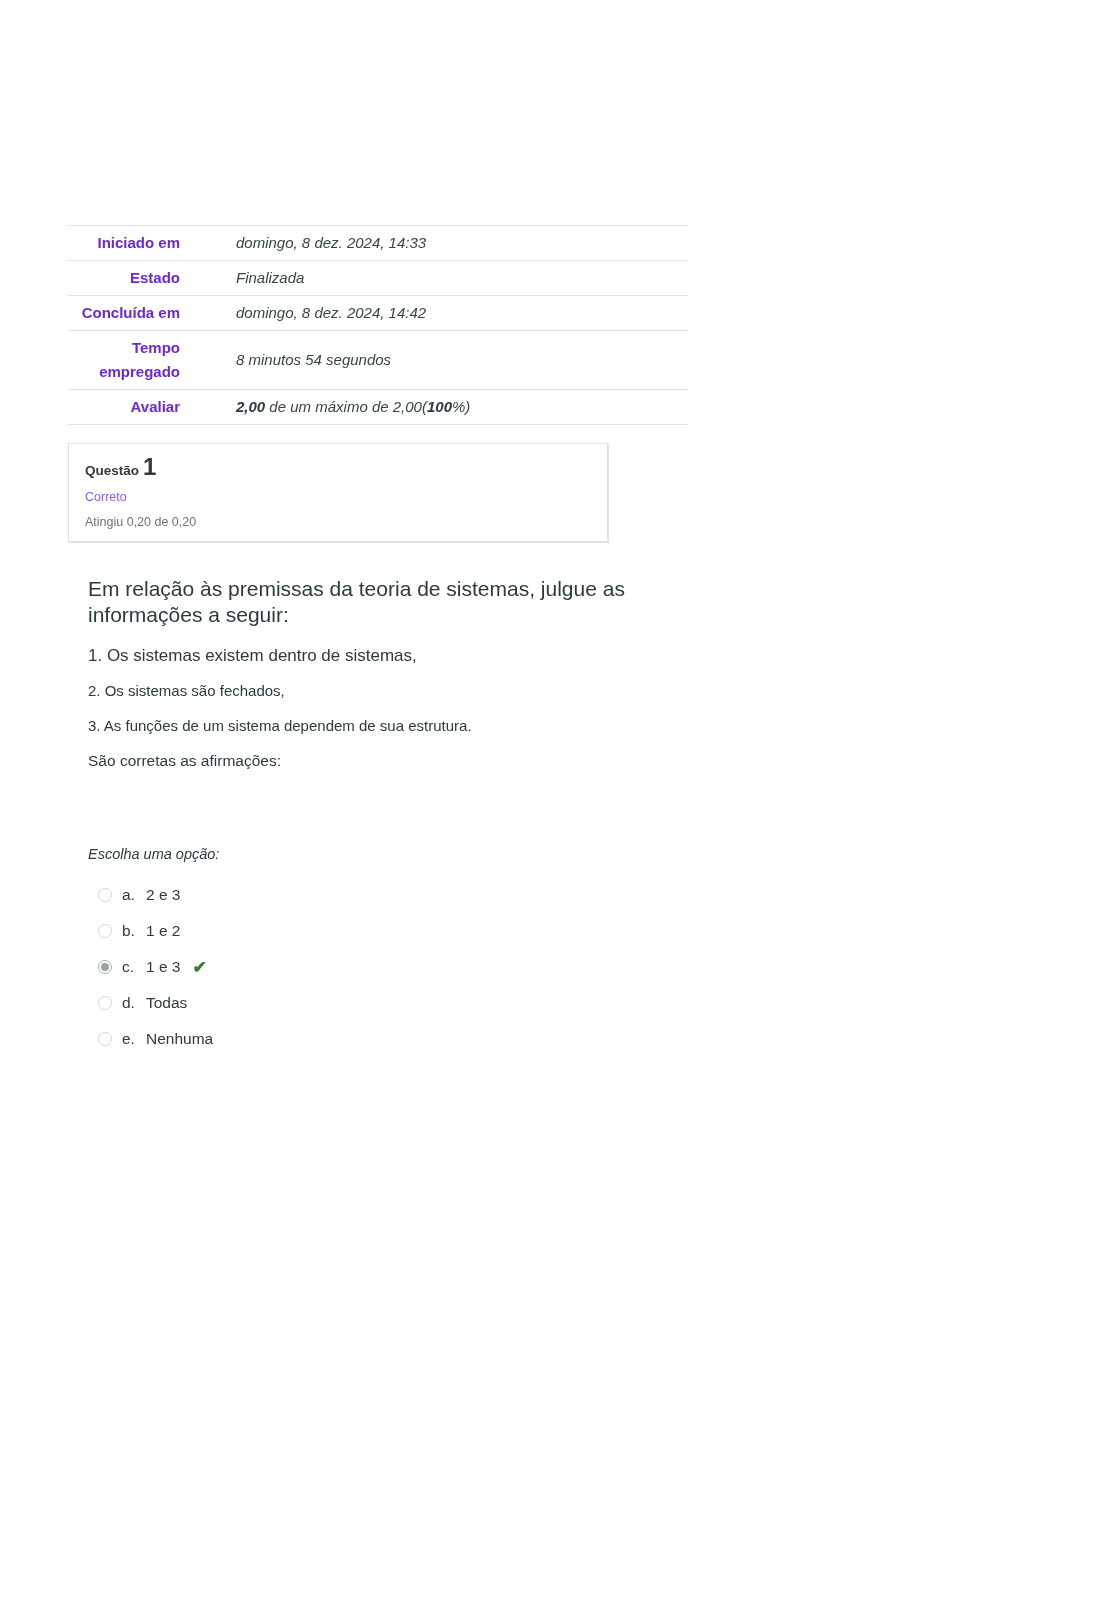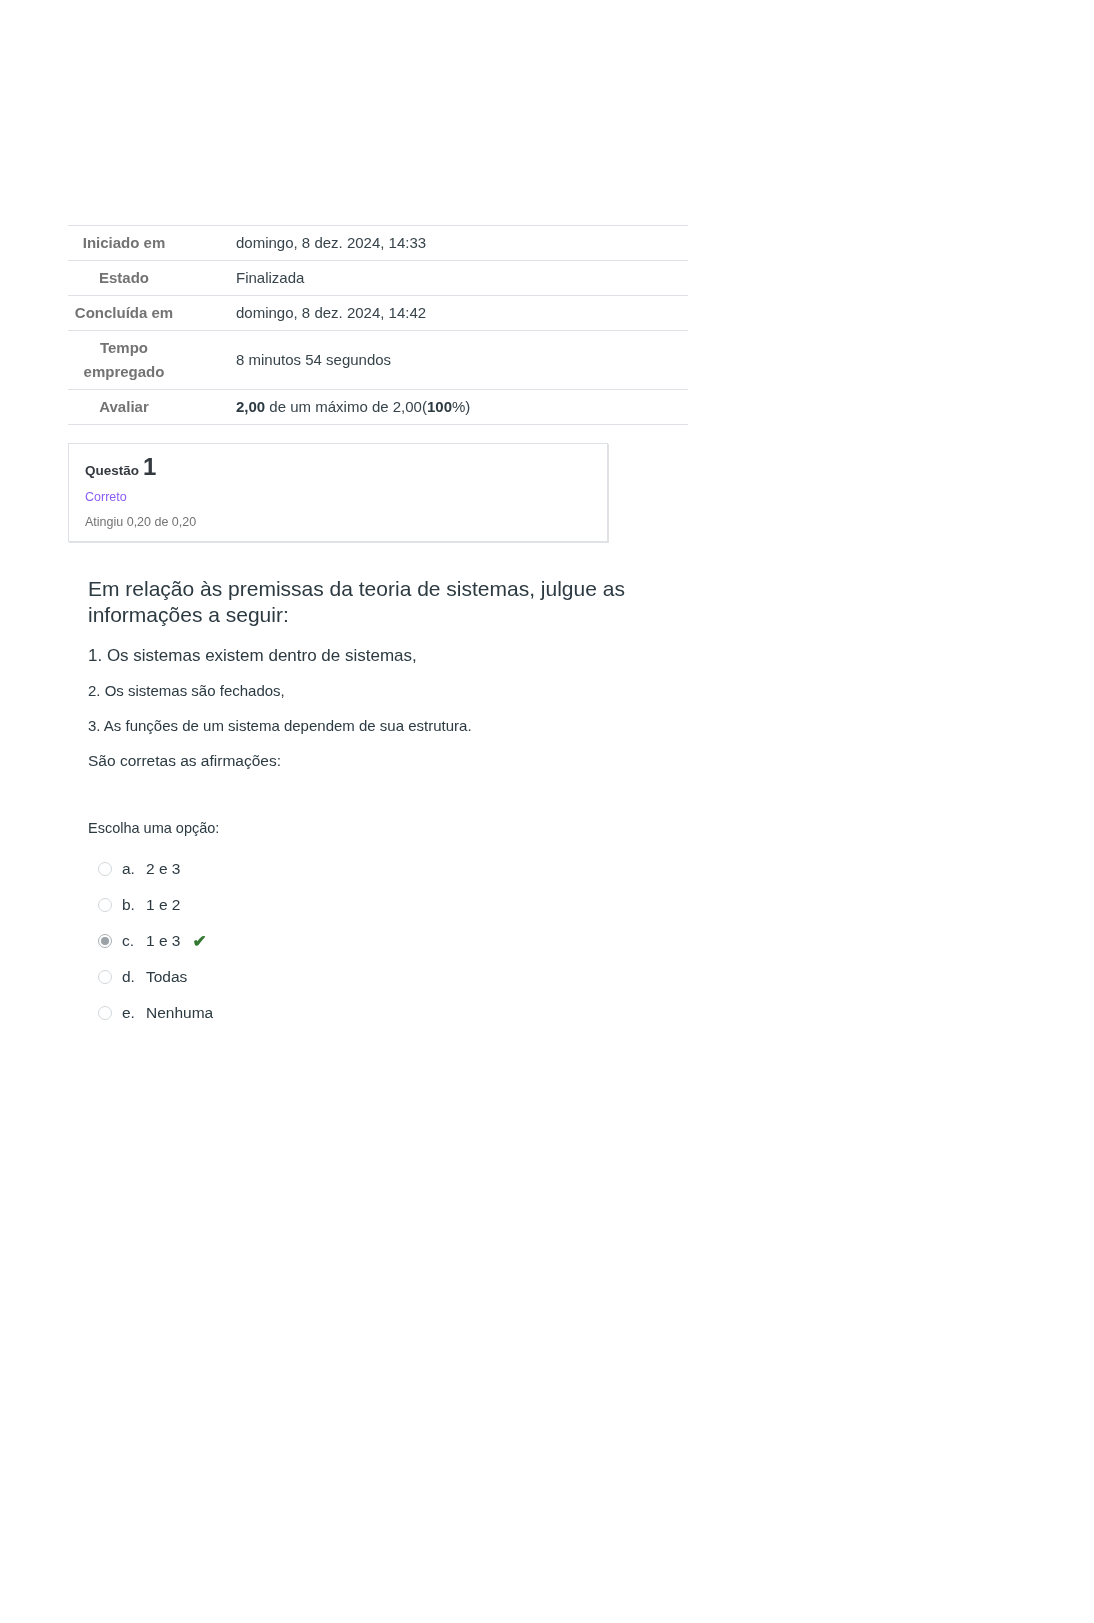--- a/index.html
+++ b/index.html
@@ -26,8 +26,8 @@
   table.summary tr { border-top:1px solid #dee2e6; }
   table.summary tr:last-child { border-bottom:1px solid #dee2e6; }
   table.summary th {
-    width:112px; vertical-align:top; font-weight:700;
-    padding:5px 0; color:#737373; line-height:24px;
+    width:112px; text-align:right; vertical-align:top; font-weight:700;
+    padding:5px 0; color:#6d28d9; line-height:24px;
   }
   table.summary td { padding:5px 0 5px 56px; color:#37444b; line-height:24px; }
   table.summary td b { color:#2c3a42; }

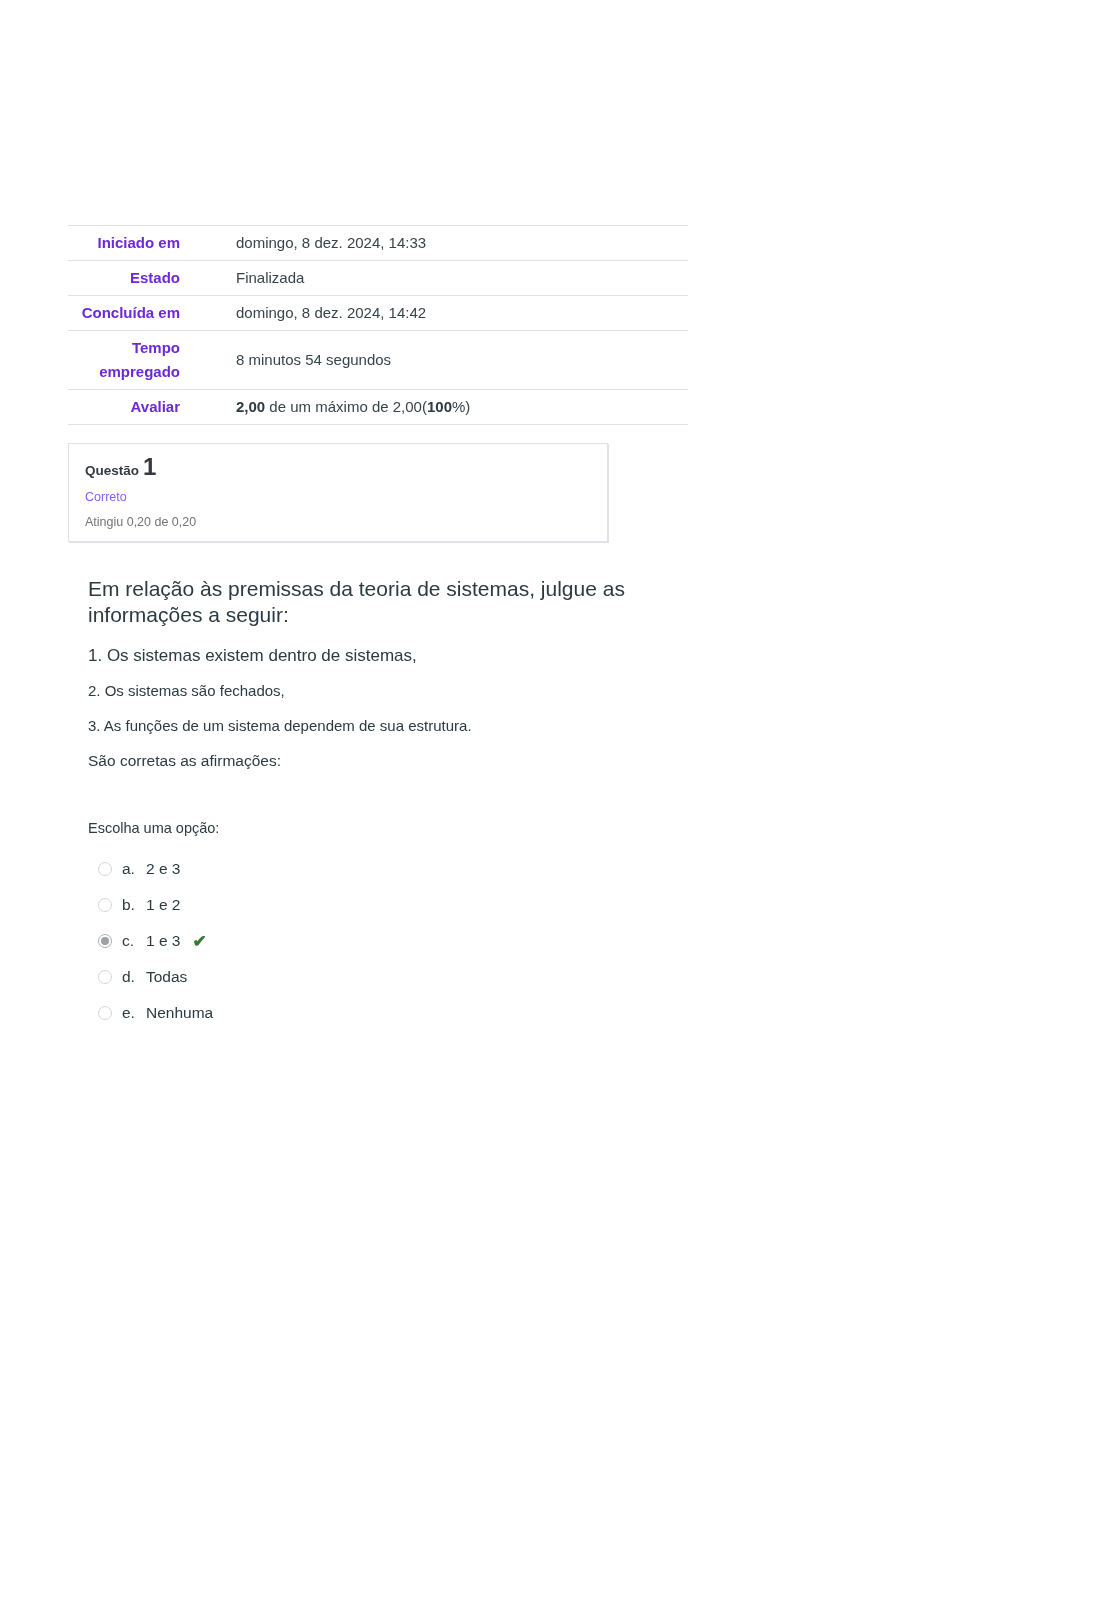--- a/index.html
+++ b/index.html
@@ -29,7 +29,7 @@
     width:112px; text-align:right; vertical-align:top; font-weight:700;
     padding:5px 0; color:#6d28d9; line-height:24px;
   }
-  table.summary td { padding:5px 0 5px 56px; color:#37444b; line-height:24px; }
+  table.summary td { padding:5px 0 5px 56px; color:#37444b; line-height:24px;font-style:italic; }
   table.summary td b { color:#2c3a42; }
 
   

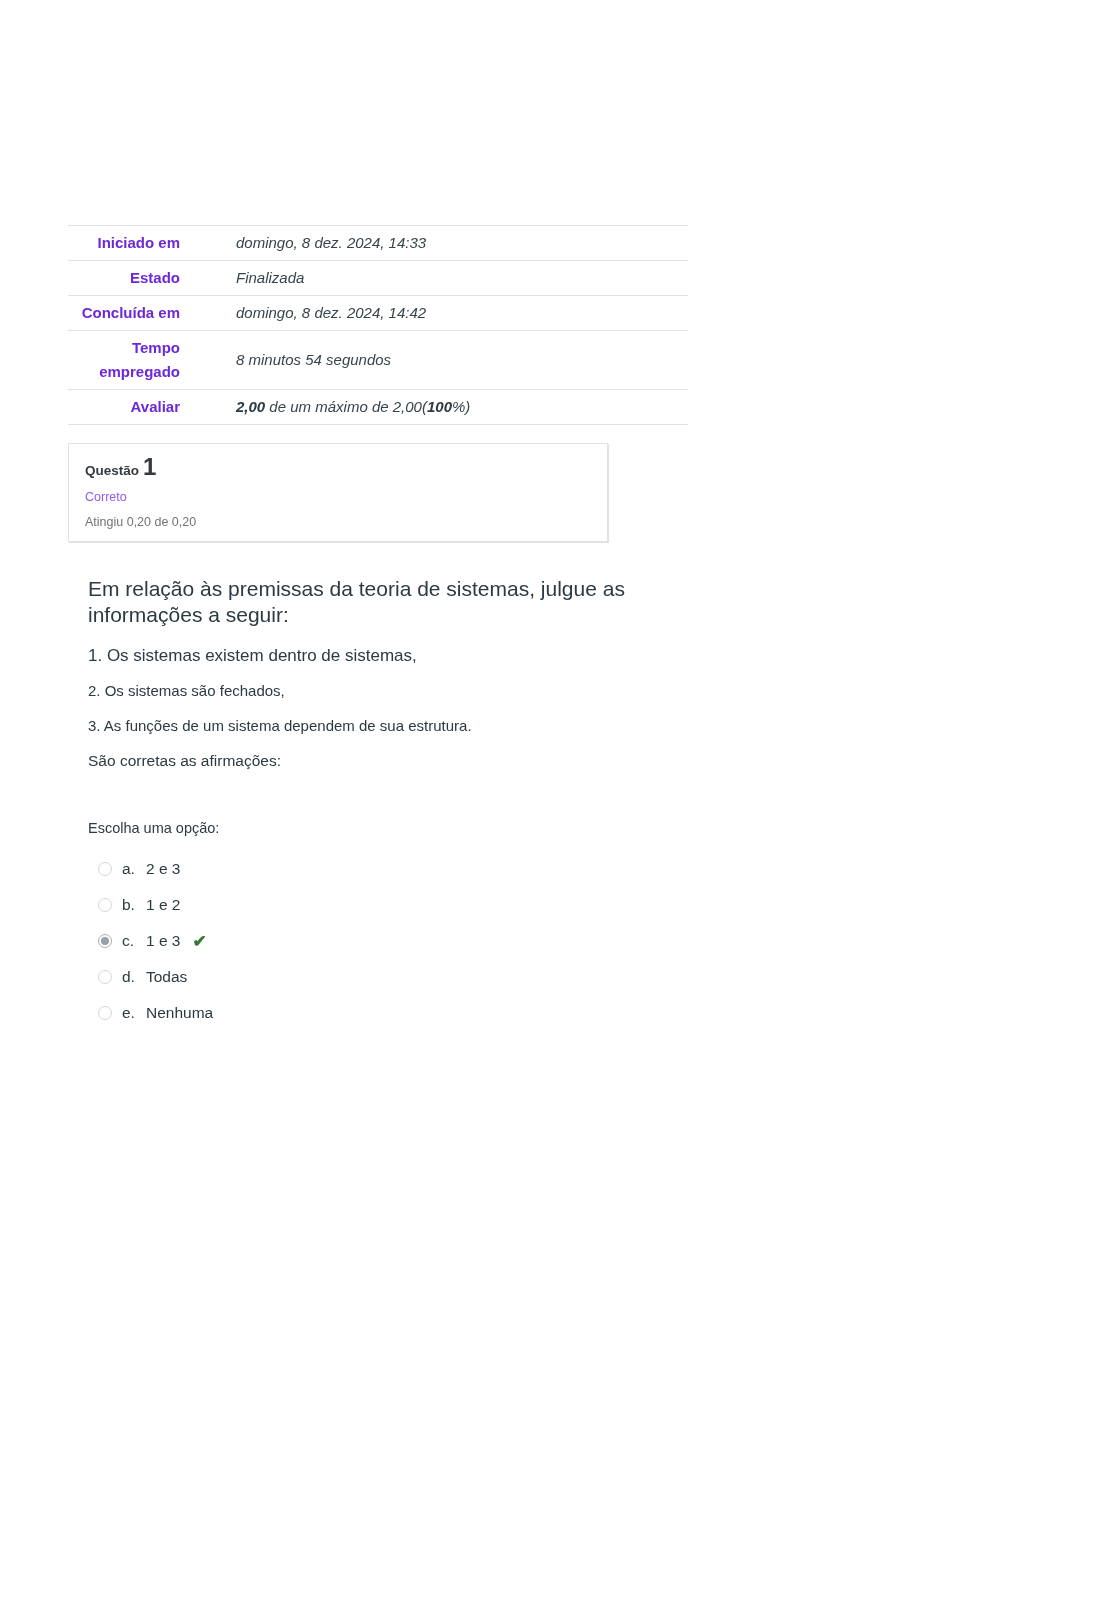--- a/index.html
+++ b/index.html
@@ -49,7 +49,7 @@
   .statement { font-size:15px; line-height:22px; margin-top:13px; }
   .statement.first { font-size:17px; margin-top:17px; }
   .closing { font-size:15.5px; margin-top:15px; }
-  .prompt { font-size:14.5px; margin-top:50px; }
+  .prompt { font-size:14.5px; margin-top:76px;font-style:italic; }
 
   .options { margin-top:15px; }
   .option { display:flex; align-items:center; height:36px; }

